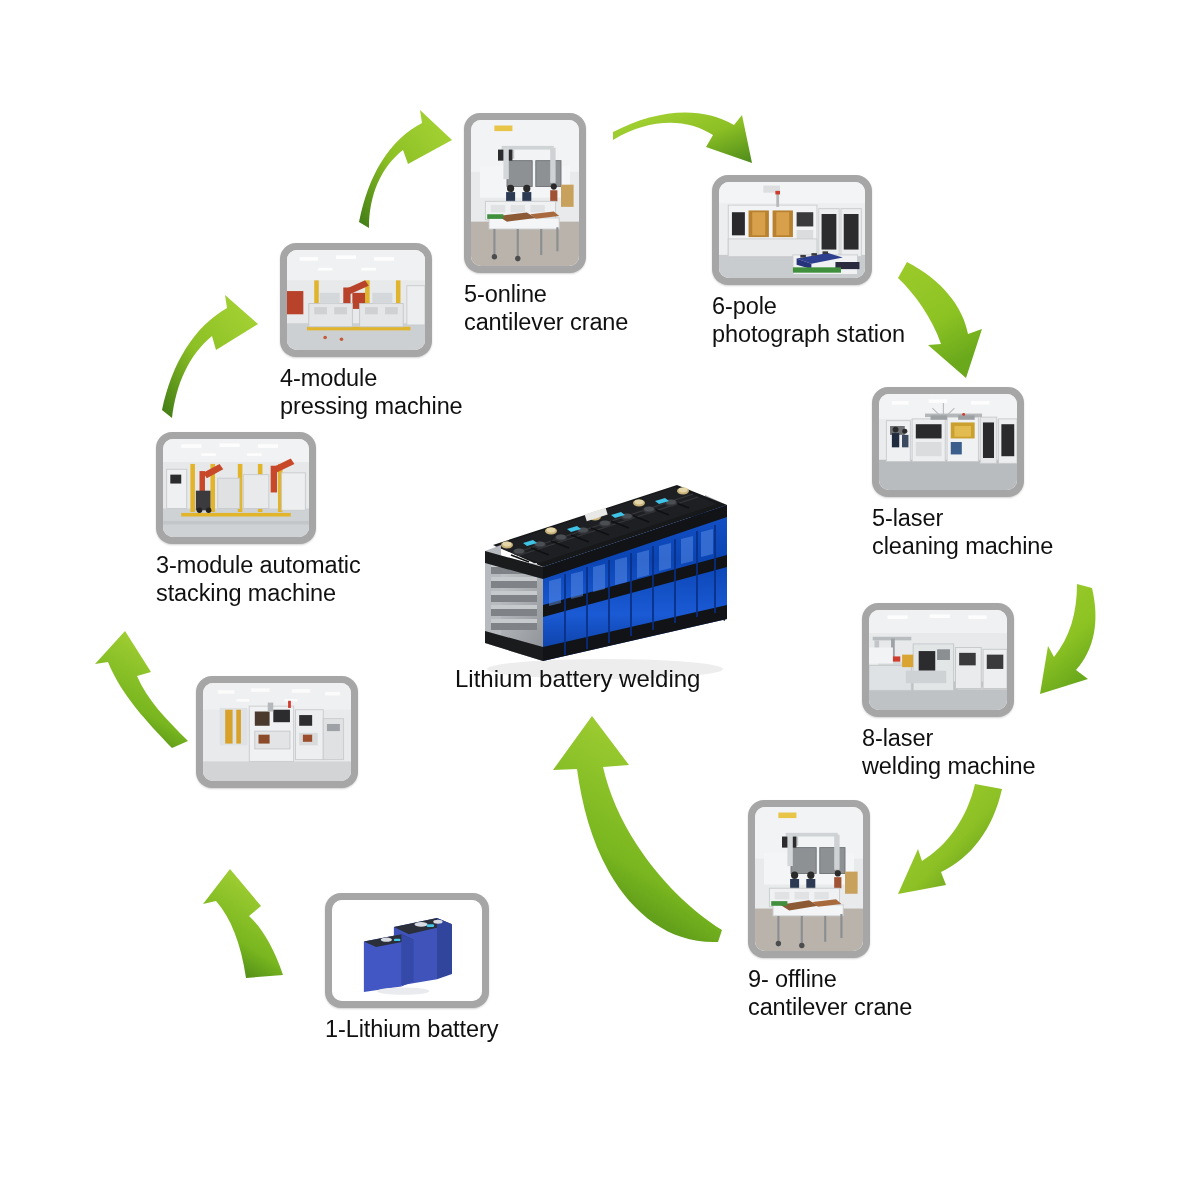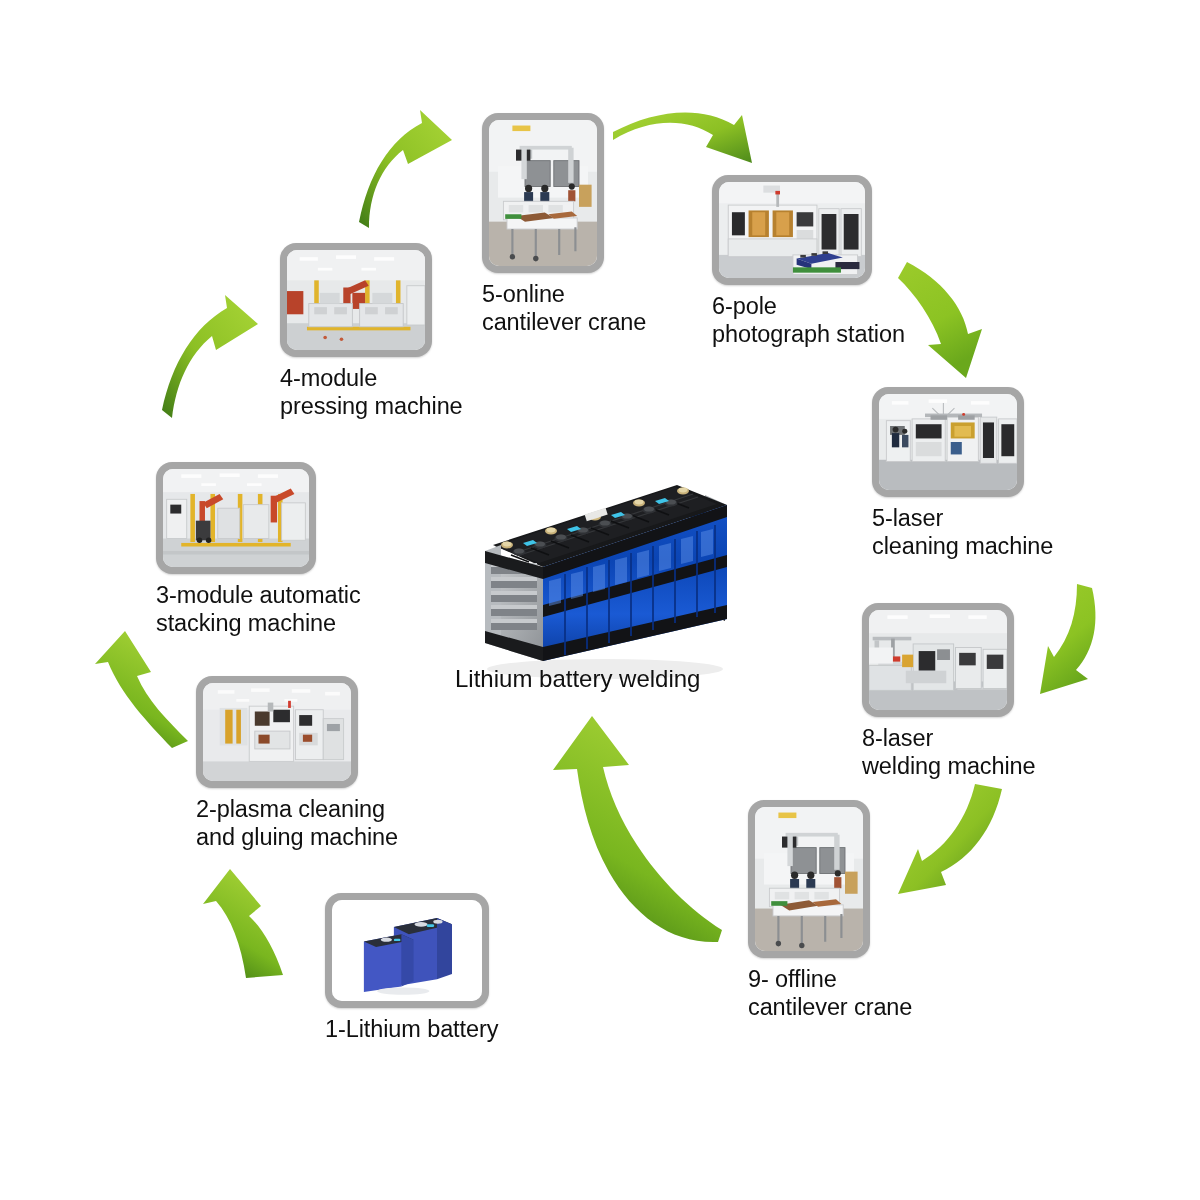--- a/index.html
+++ b/index.html
@@ -347,7 +347,7 @@
 pressing machine</div>
   </div>
 
-  <div class="node" style="left:482px;top:113px;width:220px;">
+  <div class="node" style="left:464px;top:113px;width:220px;">
     <div class="card" style="width:122px;height:160px;">
       <span class="photo">
         <svg viewBox="0 0 120 158" preserveAspectRatio="none">

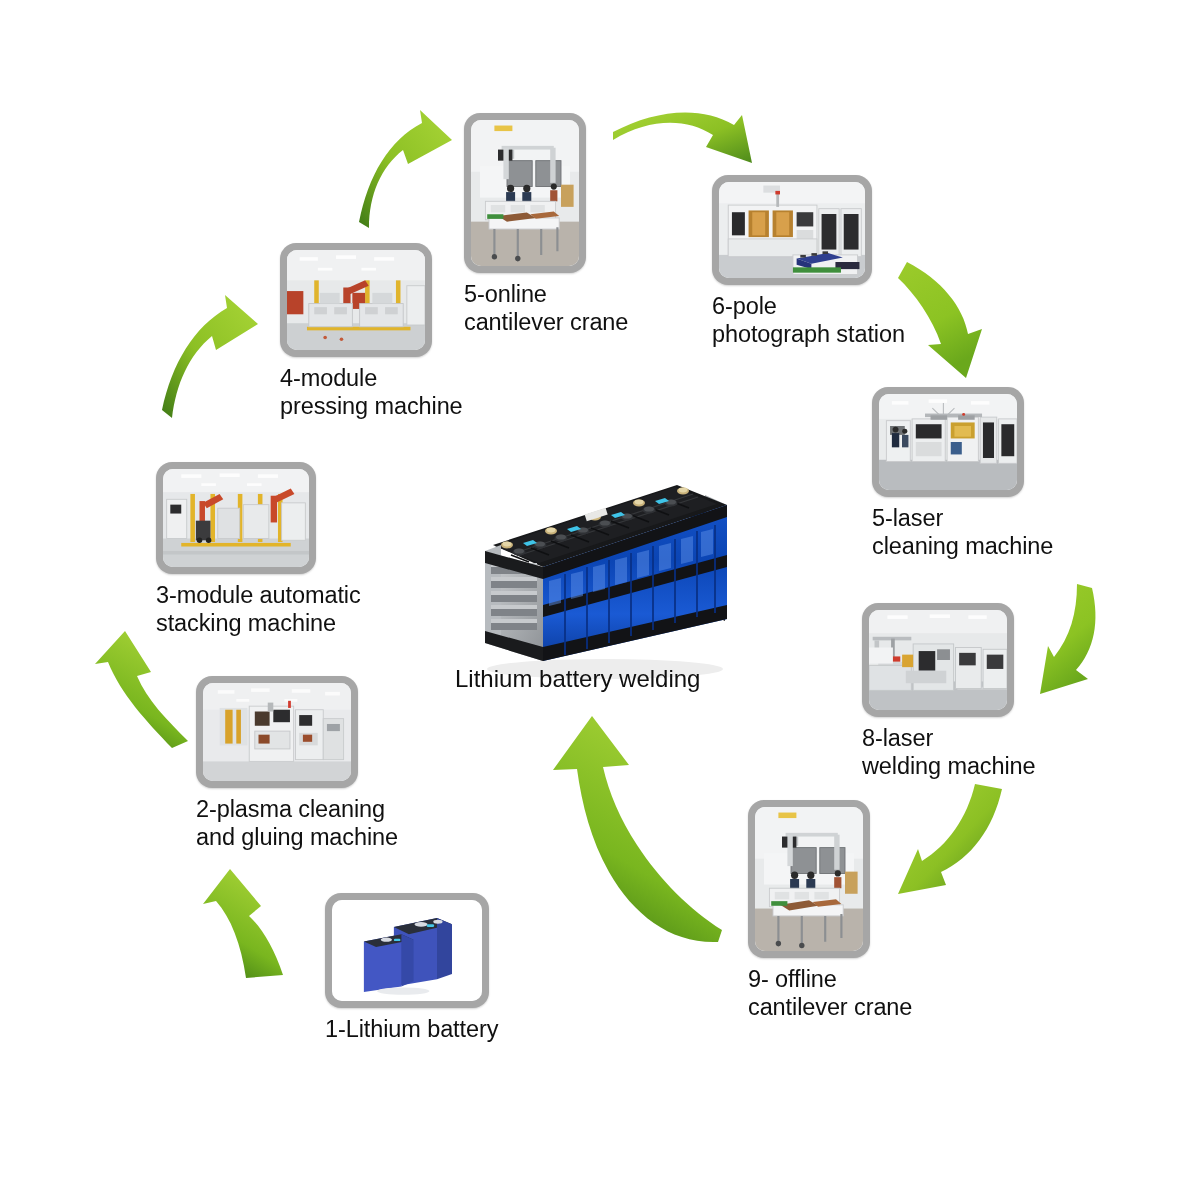--- a/index.html
+++ b/index.html
@@ -254,7 +254,7 @@
 and gluing machine</div>
   </div>
 
-  <div class="node" style="left:156px;top:462px;width:250px;">
+  <div class="node" style="left:156px;top:432px;width:250px;">
     <div class="card" style="width:160px;height:112px;">
       <span class="photo">
         <svg viewBox="0 0 160 110" preserveAspectRatio="none">

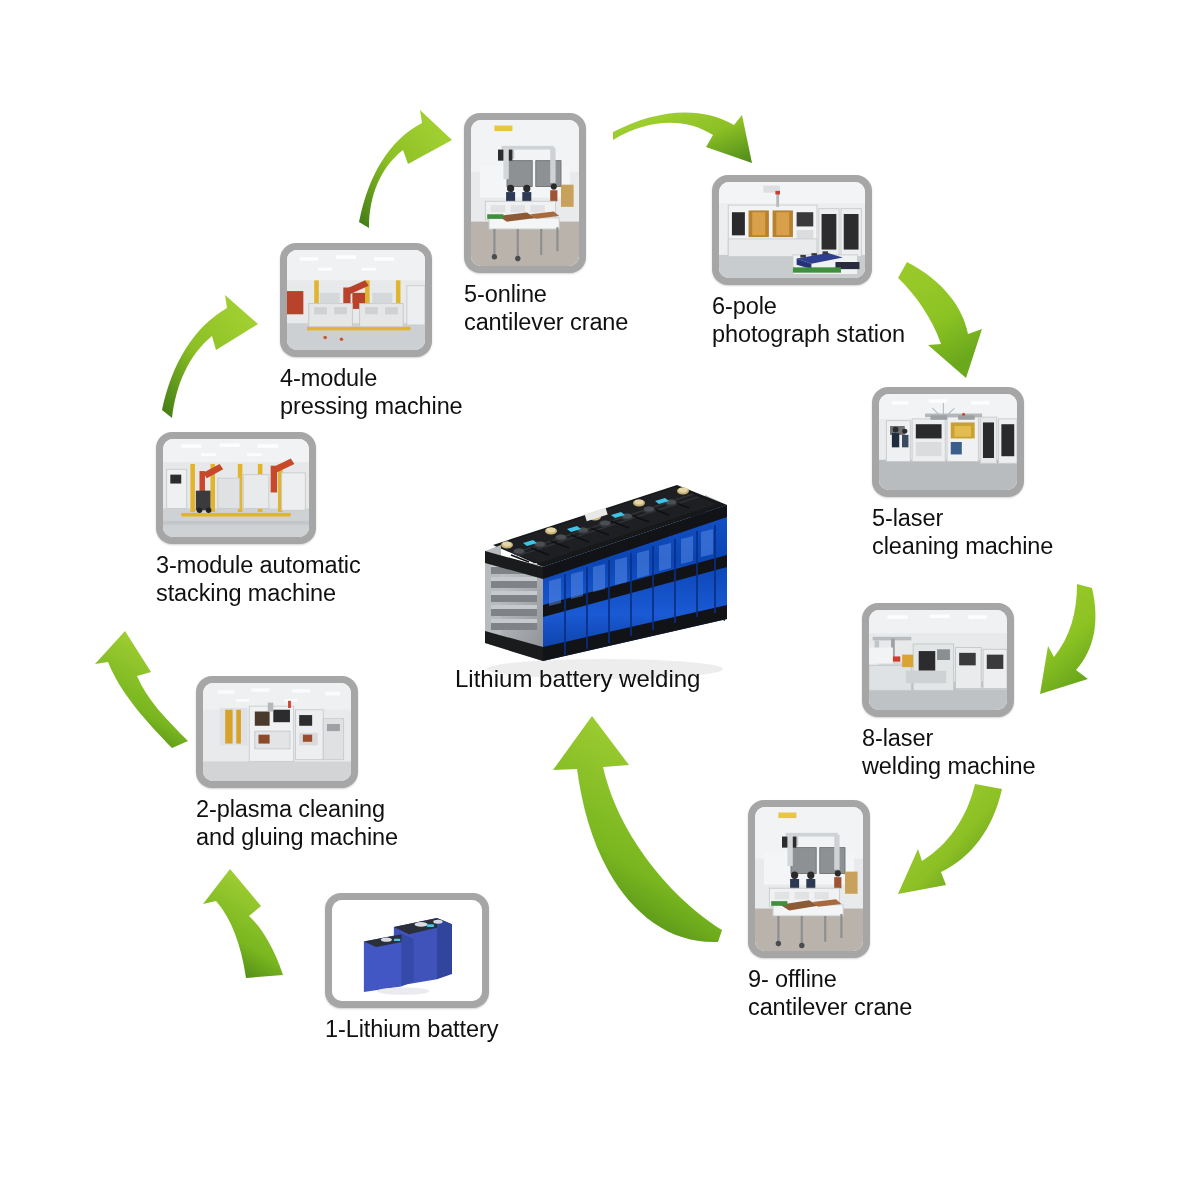--- a/index.html
+++ b/index.html
@@ -250,8 +250,6 @@
         </svg>
       </span>
     </div>
-    <div class="caption">2-plasma cleaning
-and gluing machine</div>
   </div>
 
   <div class="node" style="left:156px;top:432px;width:250px;">

